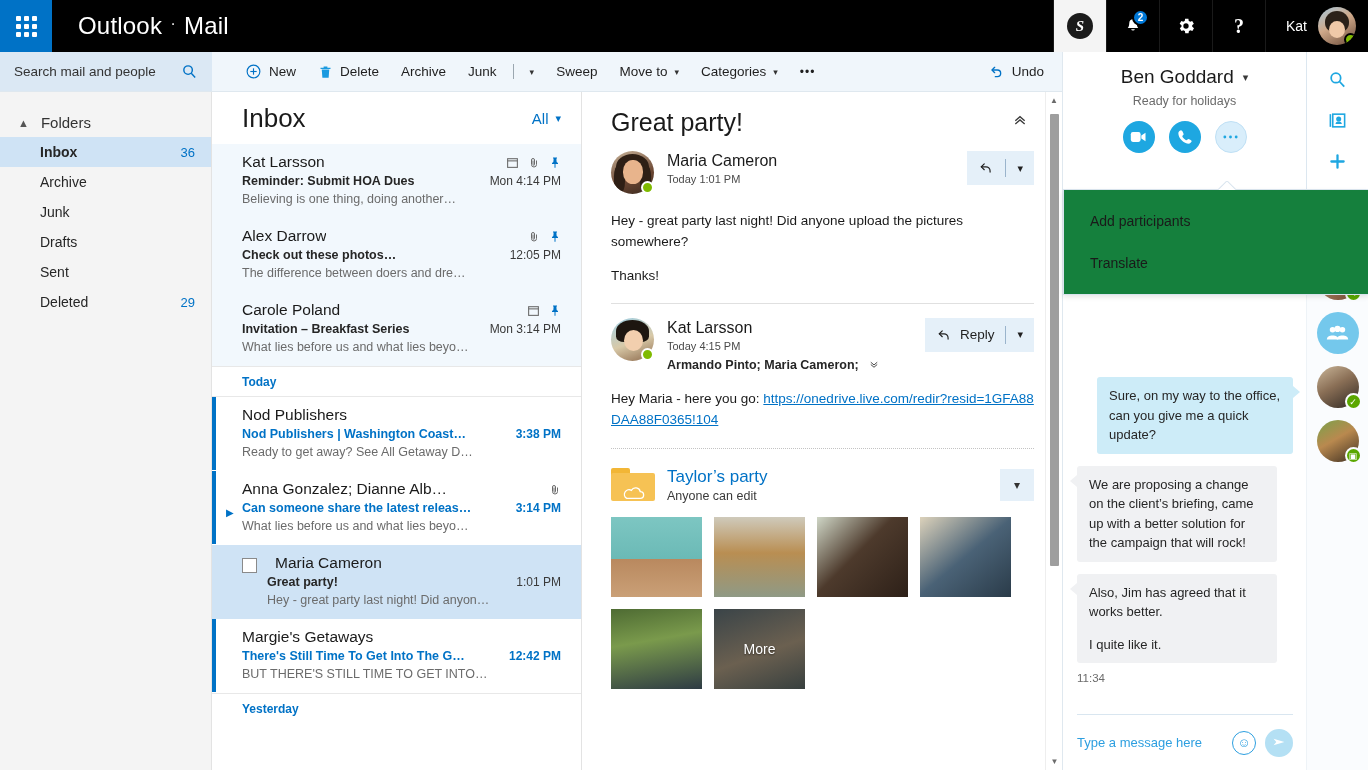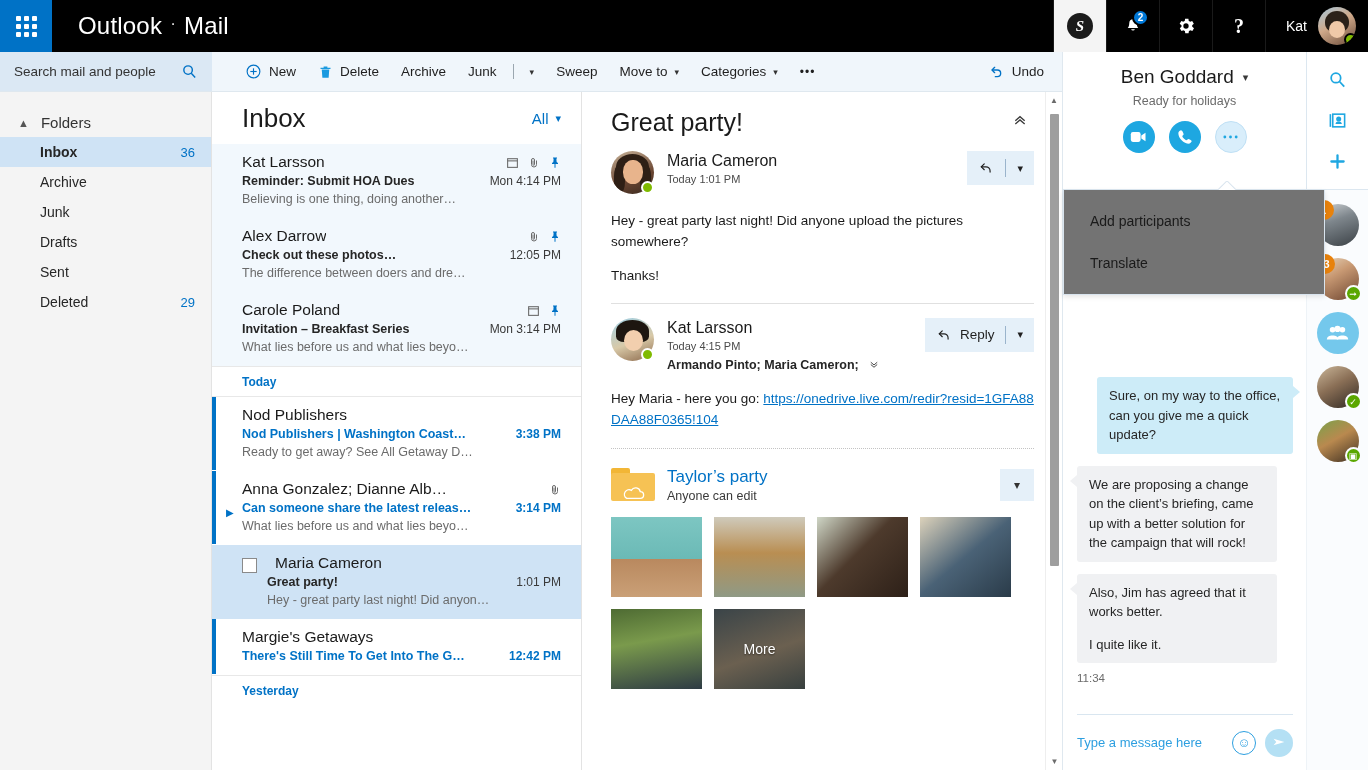--- a/index.html
+++ b/index.html
@@ -155,7 +155,7 @@
   .rail-ic{ color:#1ea7e1; cursor:pointer; display:flex; align-items:center; justify-content:center; height:26px;}
 
   
-  .dropdown{ position:absolute; left:0px; top:138px; width:262px; background:#737373; border:1px solid #d9e4ee; border-top:none; box-shadow:0 2px 5px rgba(0,0,0,.10); z-index:30;}
+  .dropdown{ position:absolute; left:0px; top:138px; width:306px; background:#15803d; border:1px solid #d9e4ee; border-top:none; box-shadow:0 2px 5px rgba(0,0,0,.10); z-index:30;}
   .dd-pointer{ position:absolute; left:154px; top:-9px; width:18px; height:9px; overflow:hidden;}
   .dd-pointer::after{ content:""; position:absolute; left:2px; top:2px; width:13px;height:13px; background:#fff; border-left:1px solid #d9e4ee; border-top:1px solid #d9e4ee; transform:rotate(45deg);}
   .dd-item{ padding:13px 0 13px 26px; font-size:14px; color:#1a1a1a; cursor:pointer;}

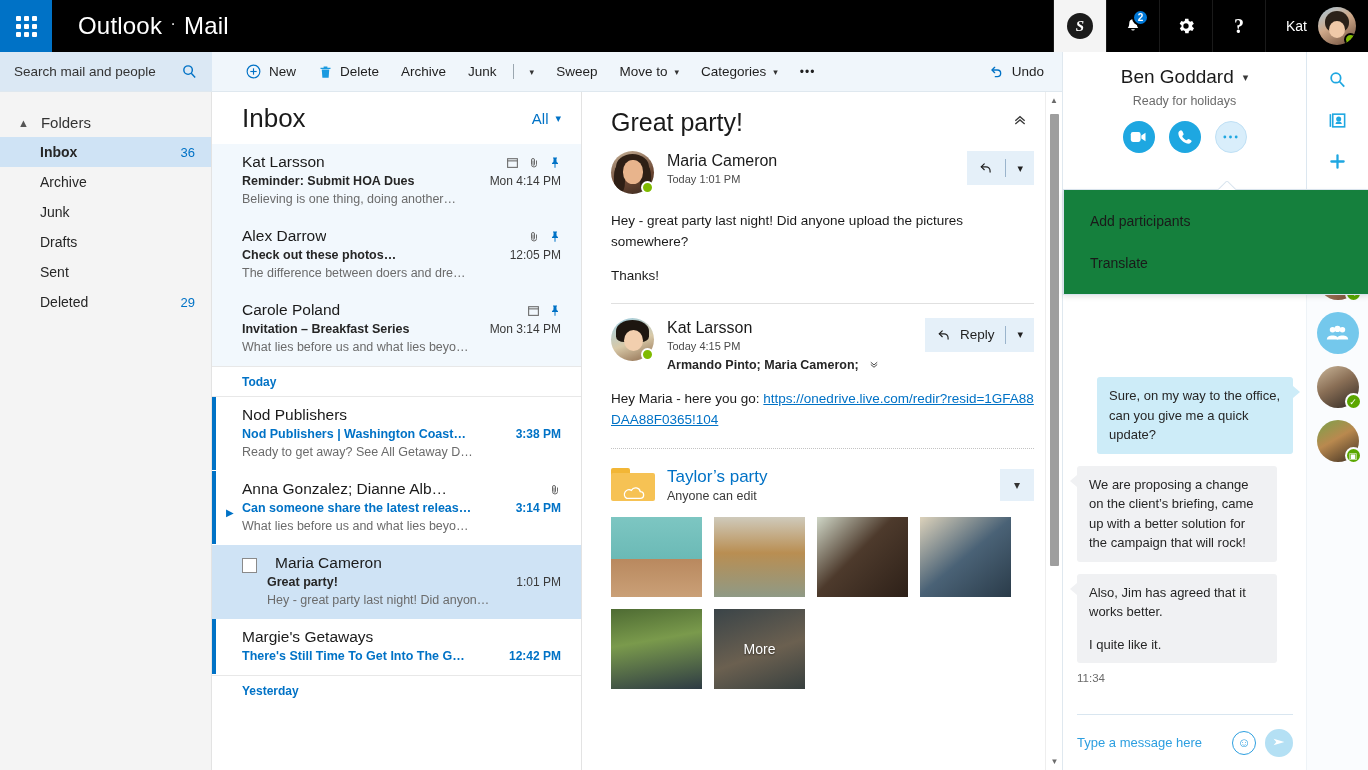--- a/index.html
+++ b/index.html
@@ -488,6 +488,7 @@
         <div class="subj">There's Still Time To Get Into The G…</div>
         <div class="time">12:42 PM</div>
       </div>
+      <div class="prev">BUT THERE'S STILL TIME TO GET INTO…</div>
     </div>
 
     <div class="daysep" style="border-bottom:none;">Yesterday</div>

